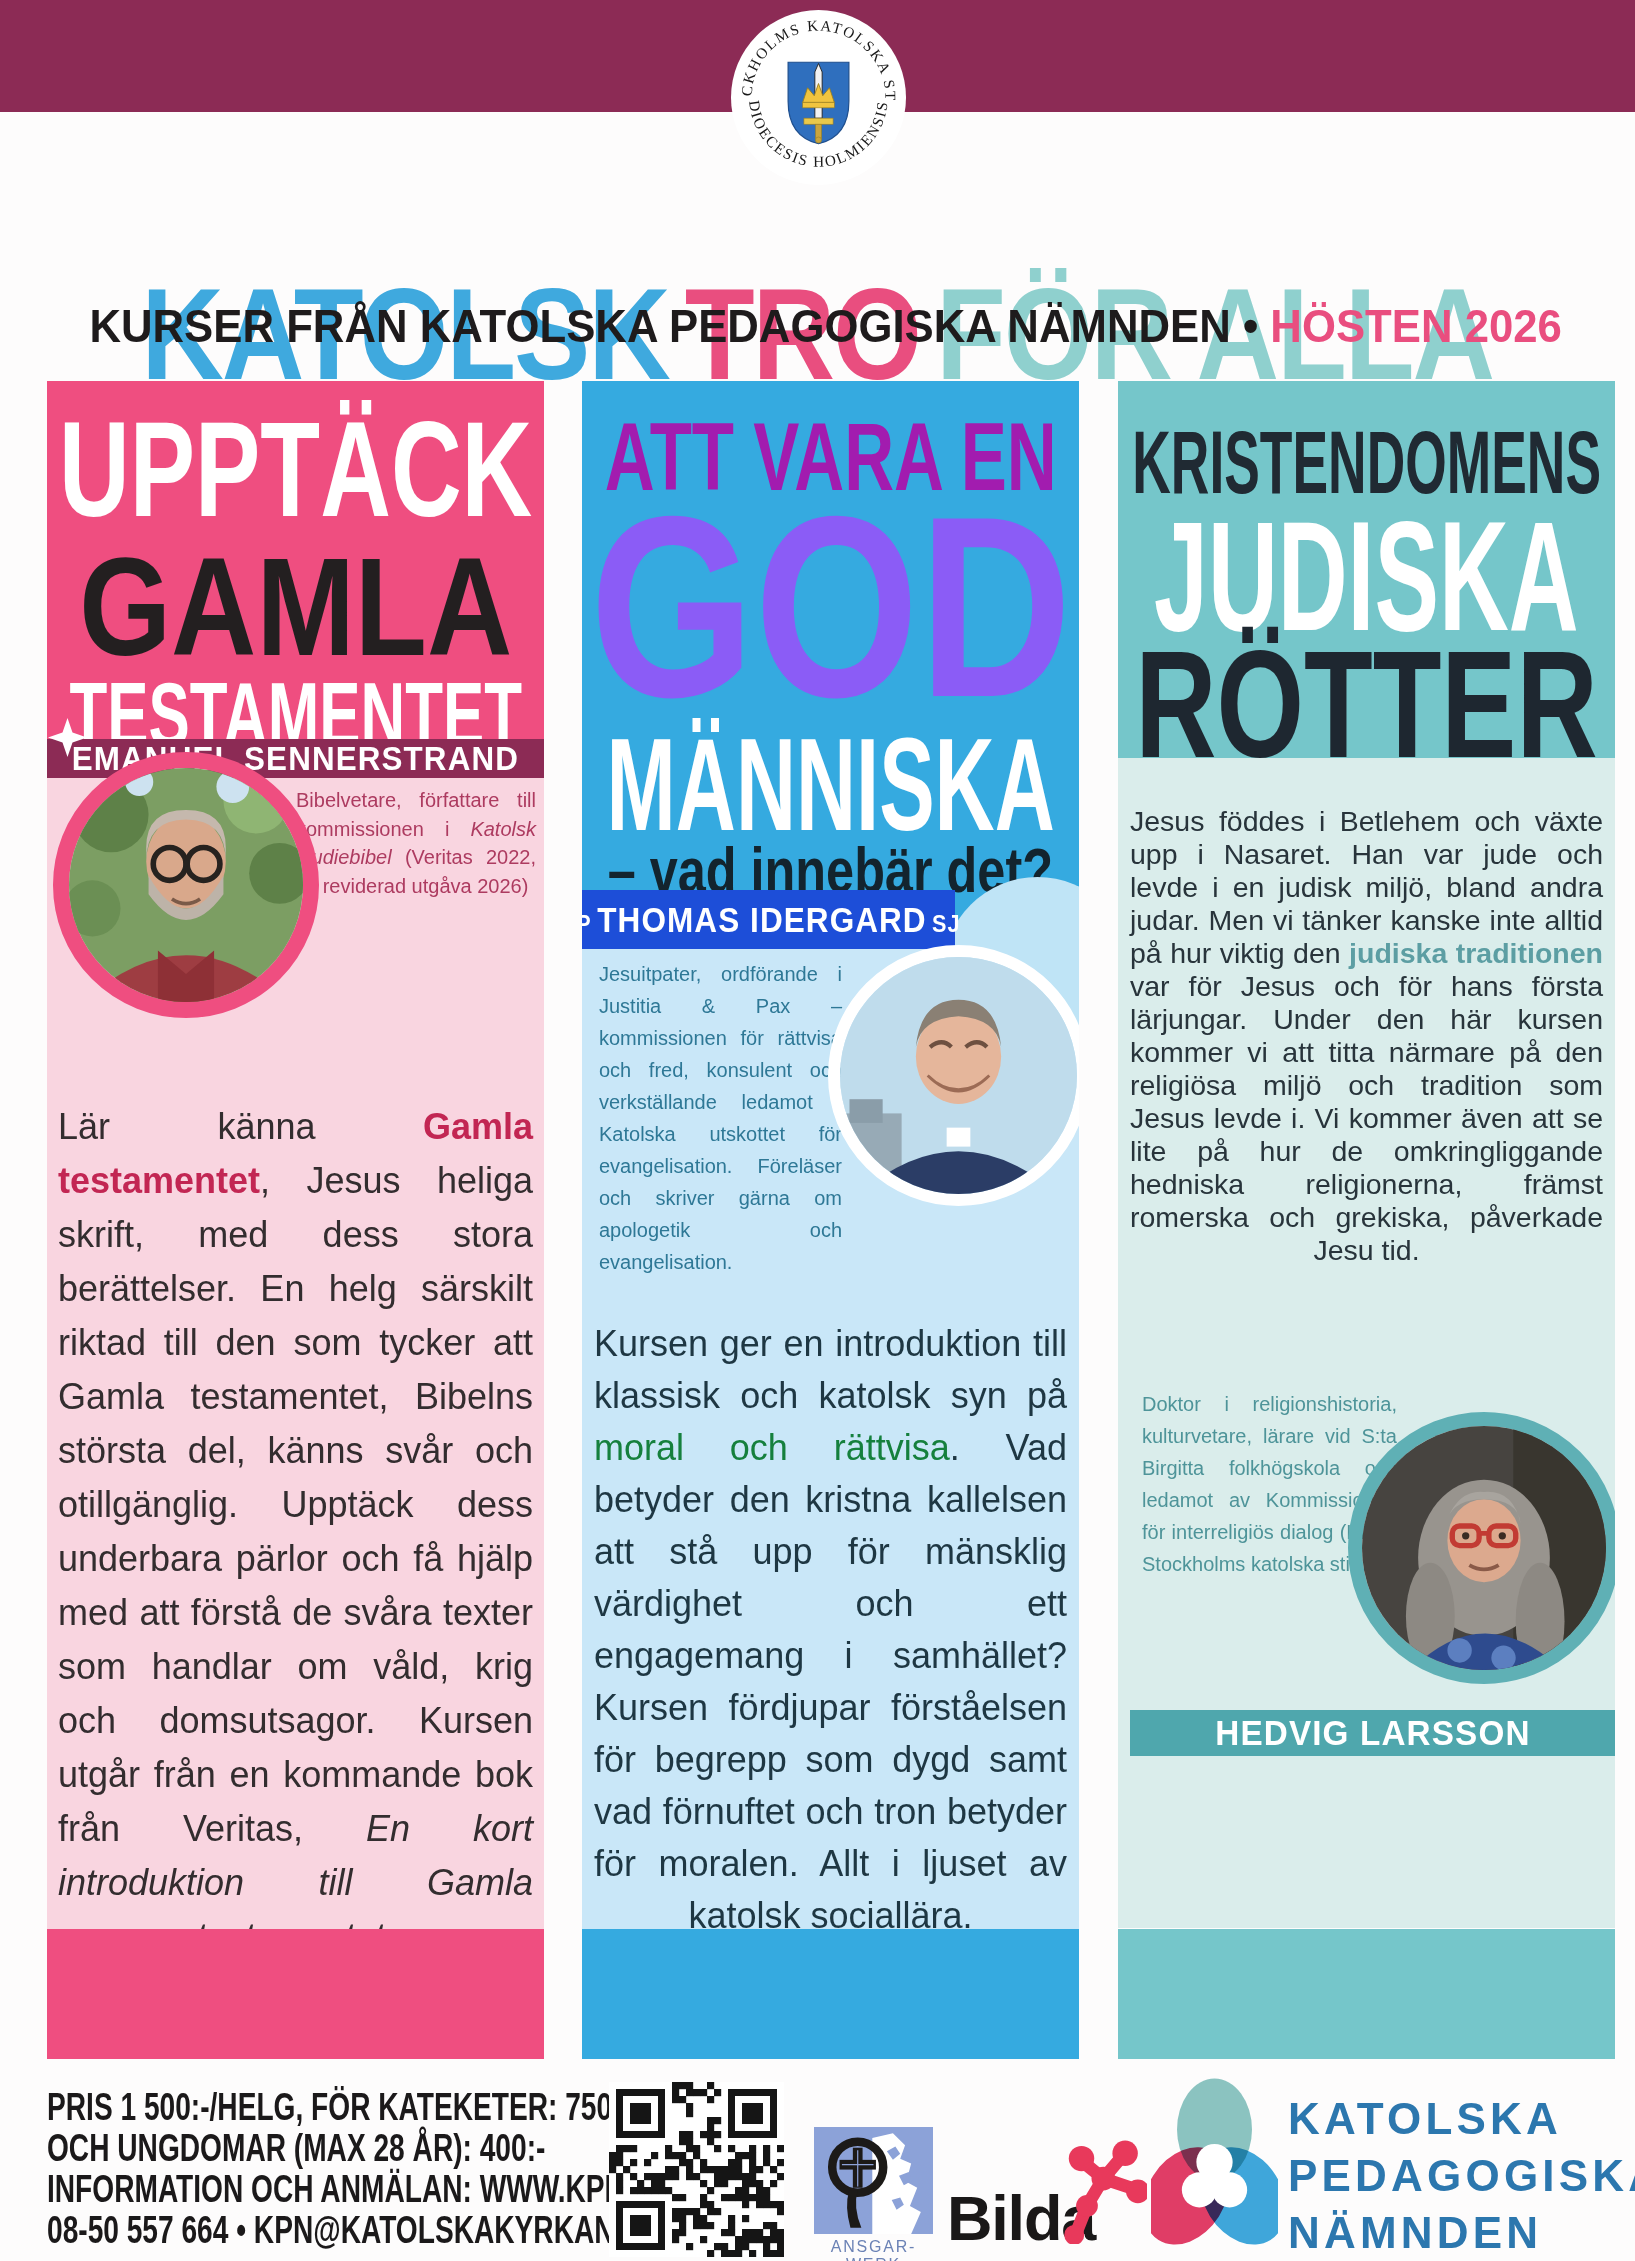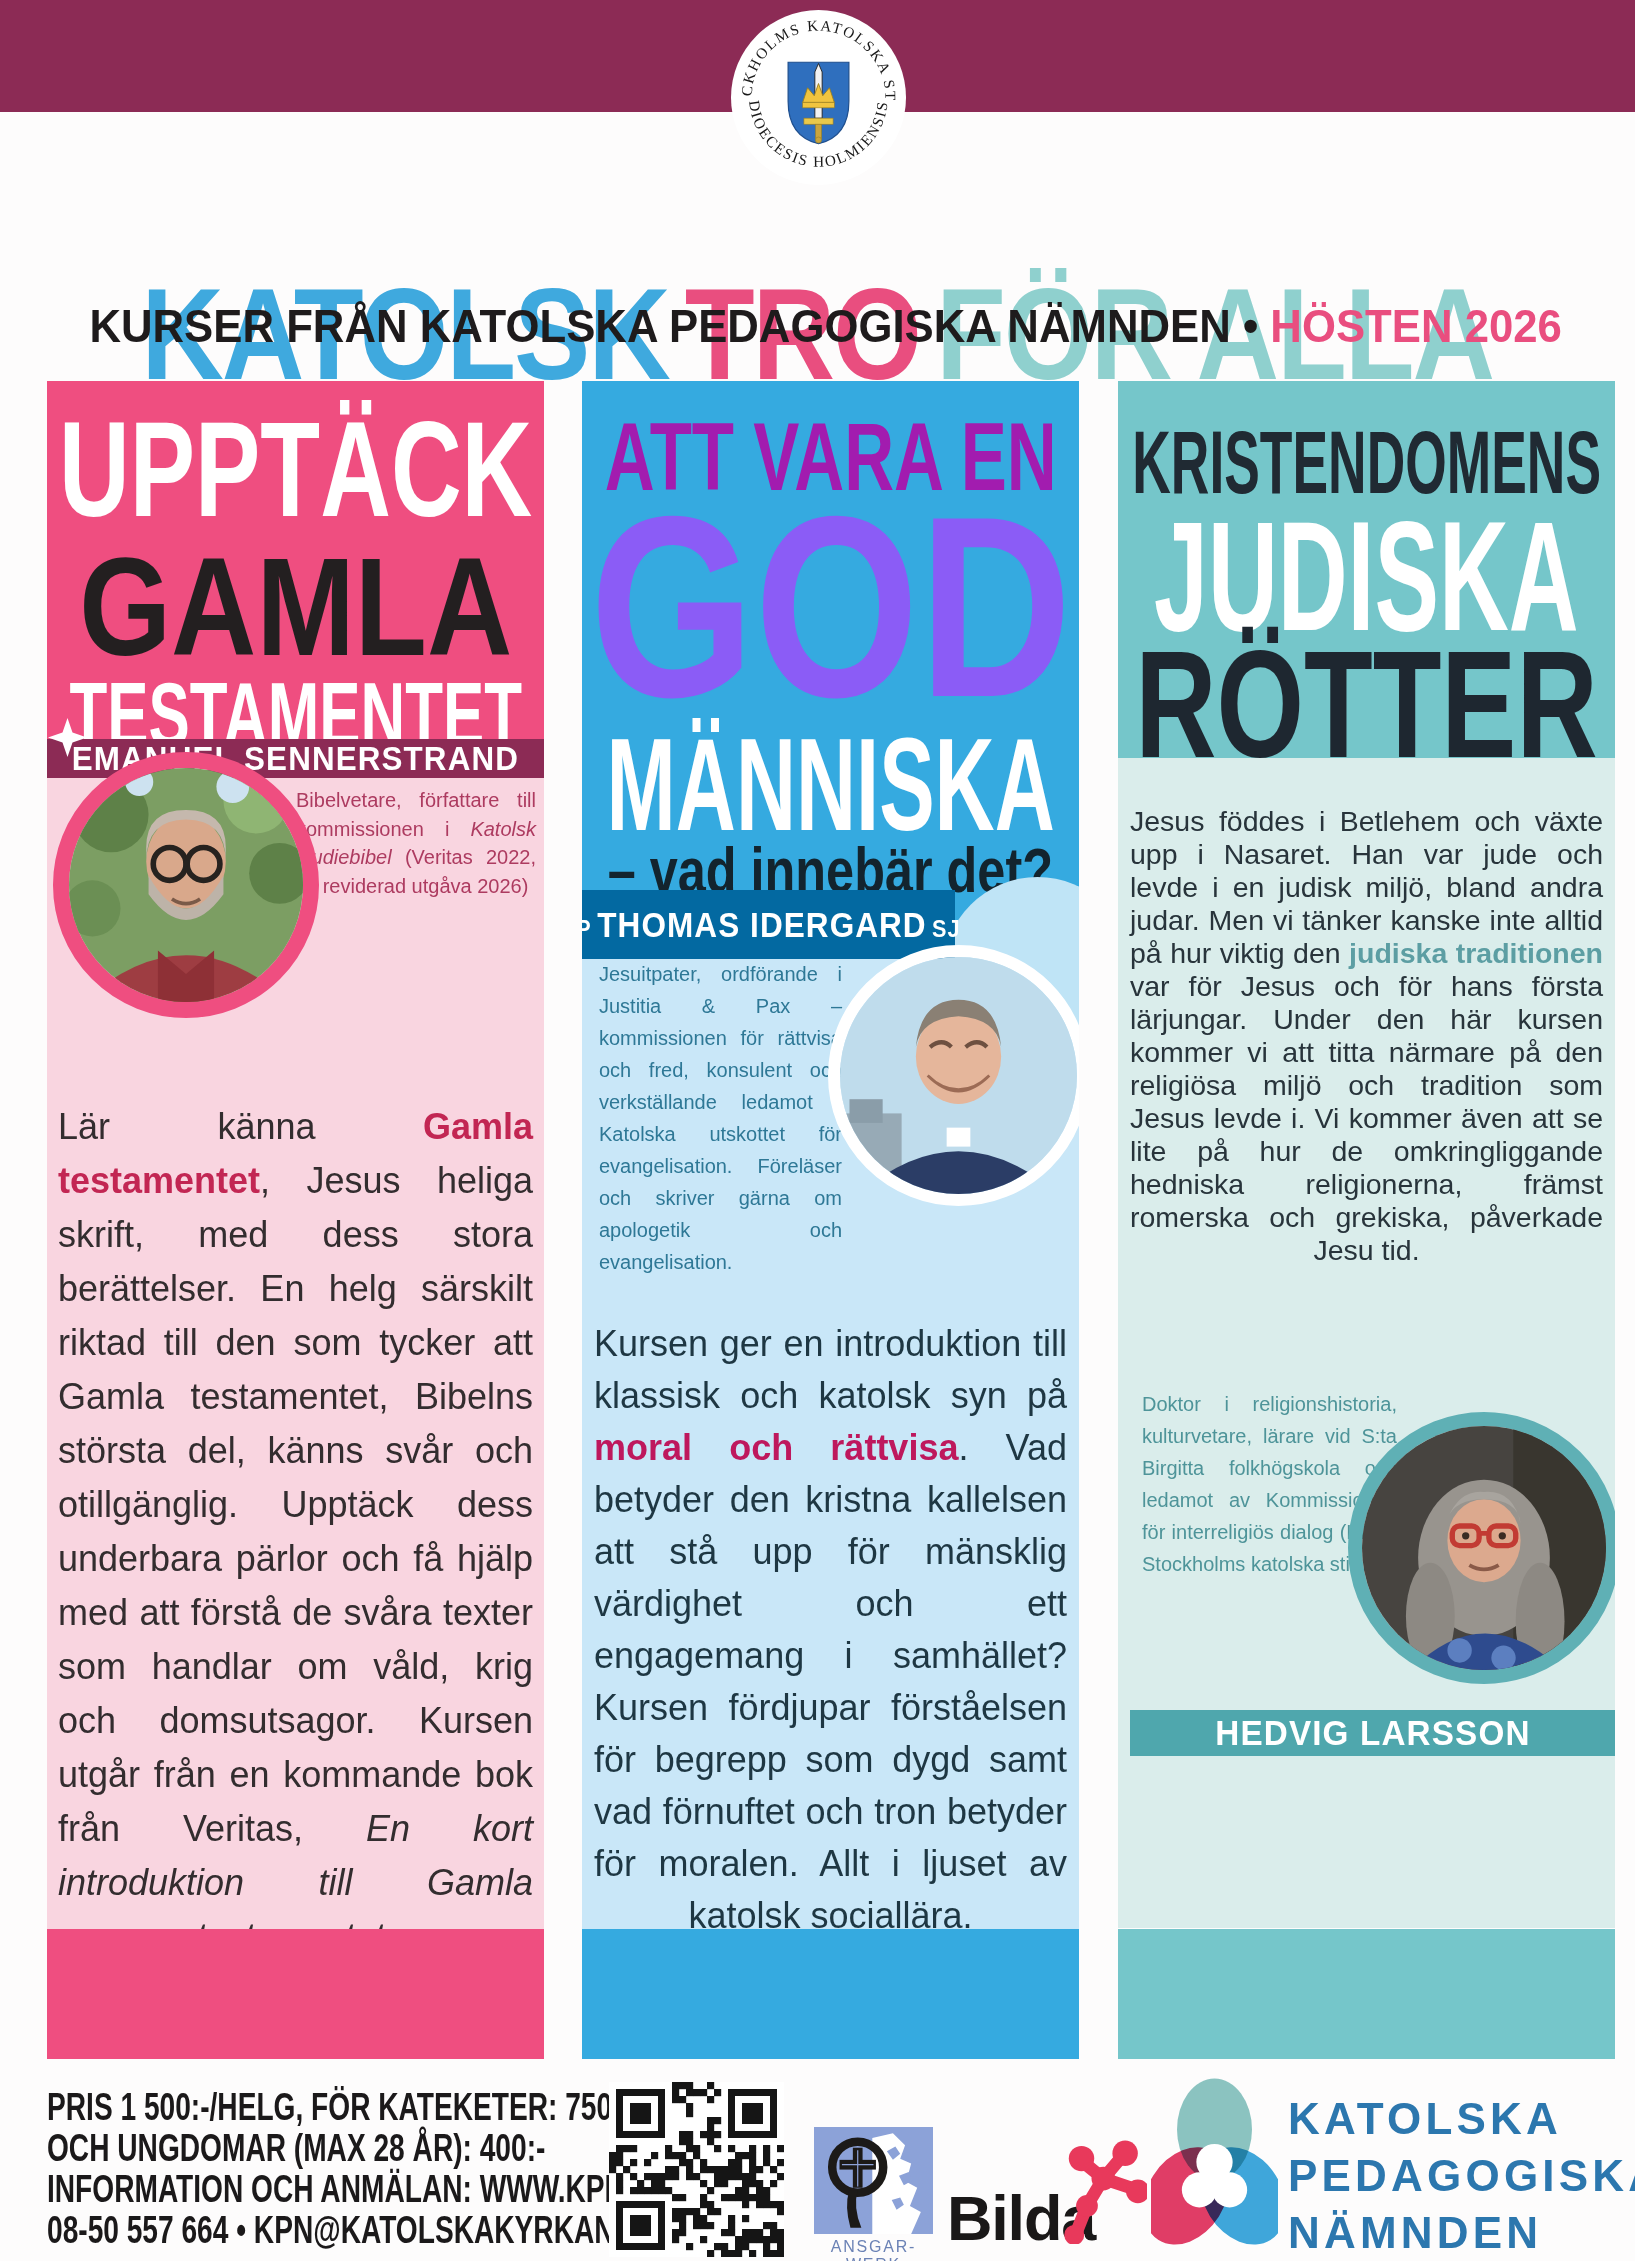--- a/index.html
+++ b/index.html
@@ -48,7 +48,7 @@
   .col2 .head{height:564px;background:#35AAE0;}
   .col2 .tint{top:564px;height:984px;background:#C9E7F8;}
   .col2 .foot{background:#35AAE0;}
-  .band2{left:0;top:509px;width:373px;height:69px;background:#0369a1;font-size:35px;letter-spacing:1.2px;z-index:2;}
+  .band2{left:0;top:509px;width:373px;height:59px;background:#1d4ed8;font-size:35px;letter-spacing:1.2px;z-index:2;}
   .band2 .small{font-size:24px;margin:0 6px;}
   .deco2{position:absolute;left:361px;top:496px;width:189px;height:189px;border-radius:50%;background:#BFE4F6;z-index:1;}
   .photo2{left:246px;top:564px;width:261px;height:261px;border:12px solid #FFFFFF;z-index:2;}

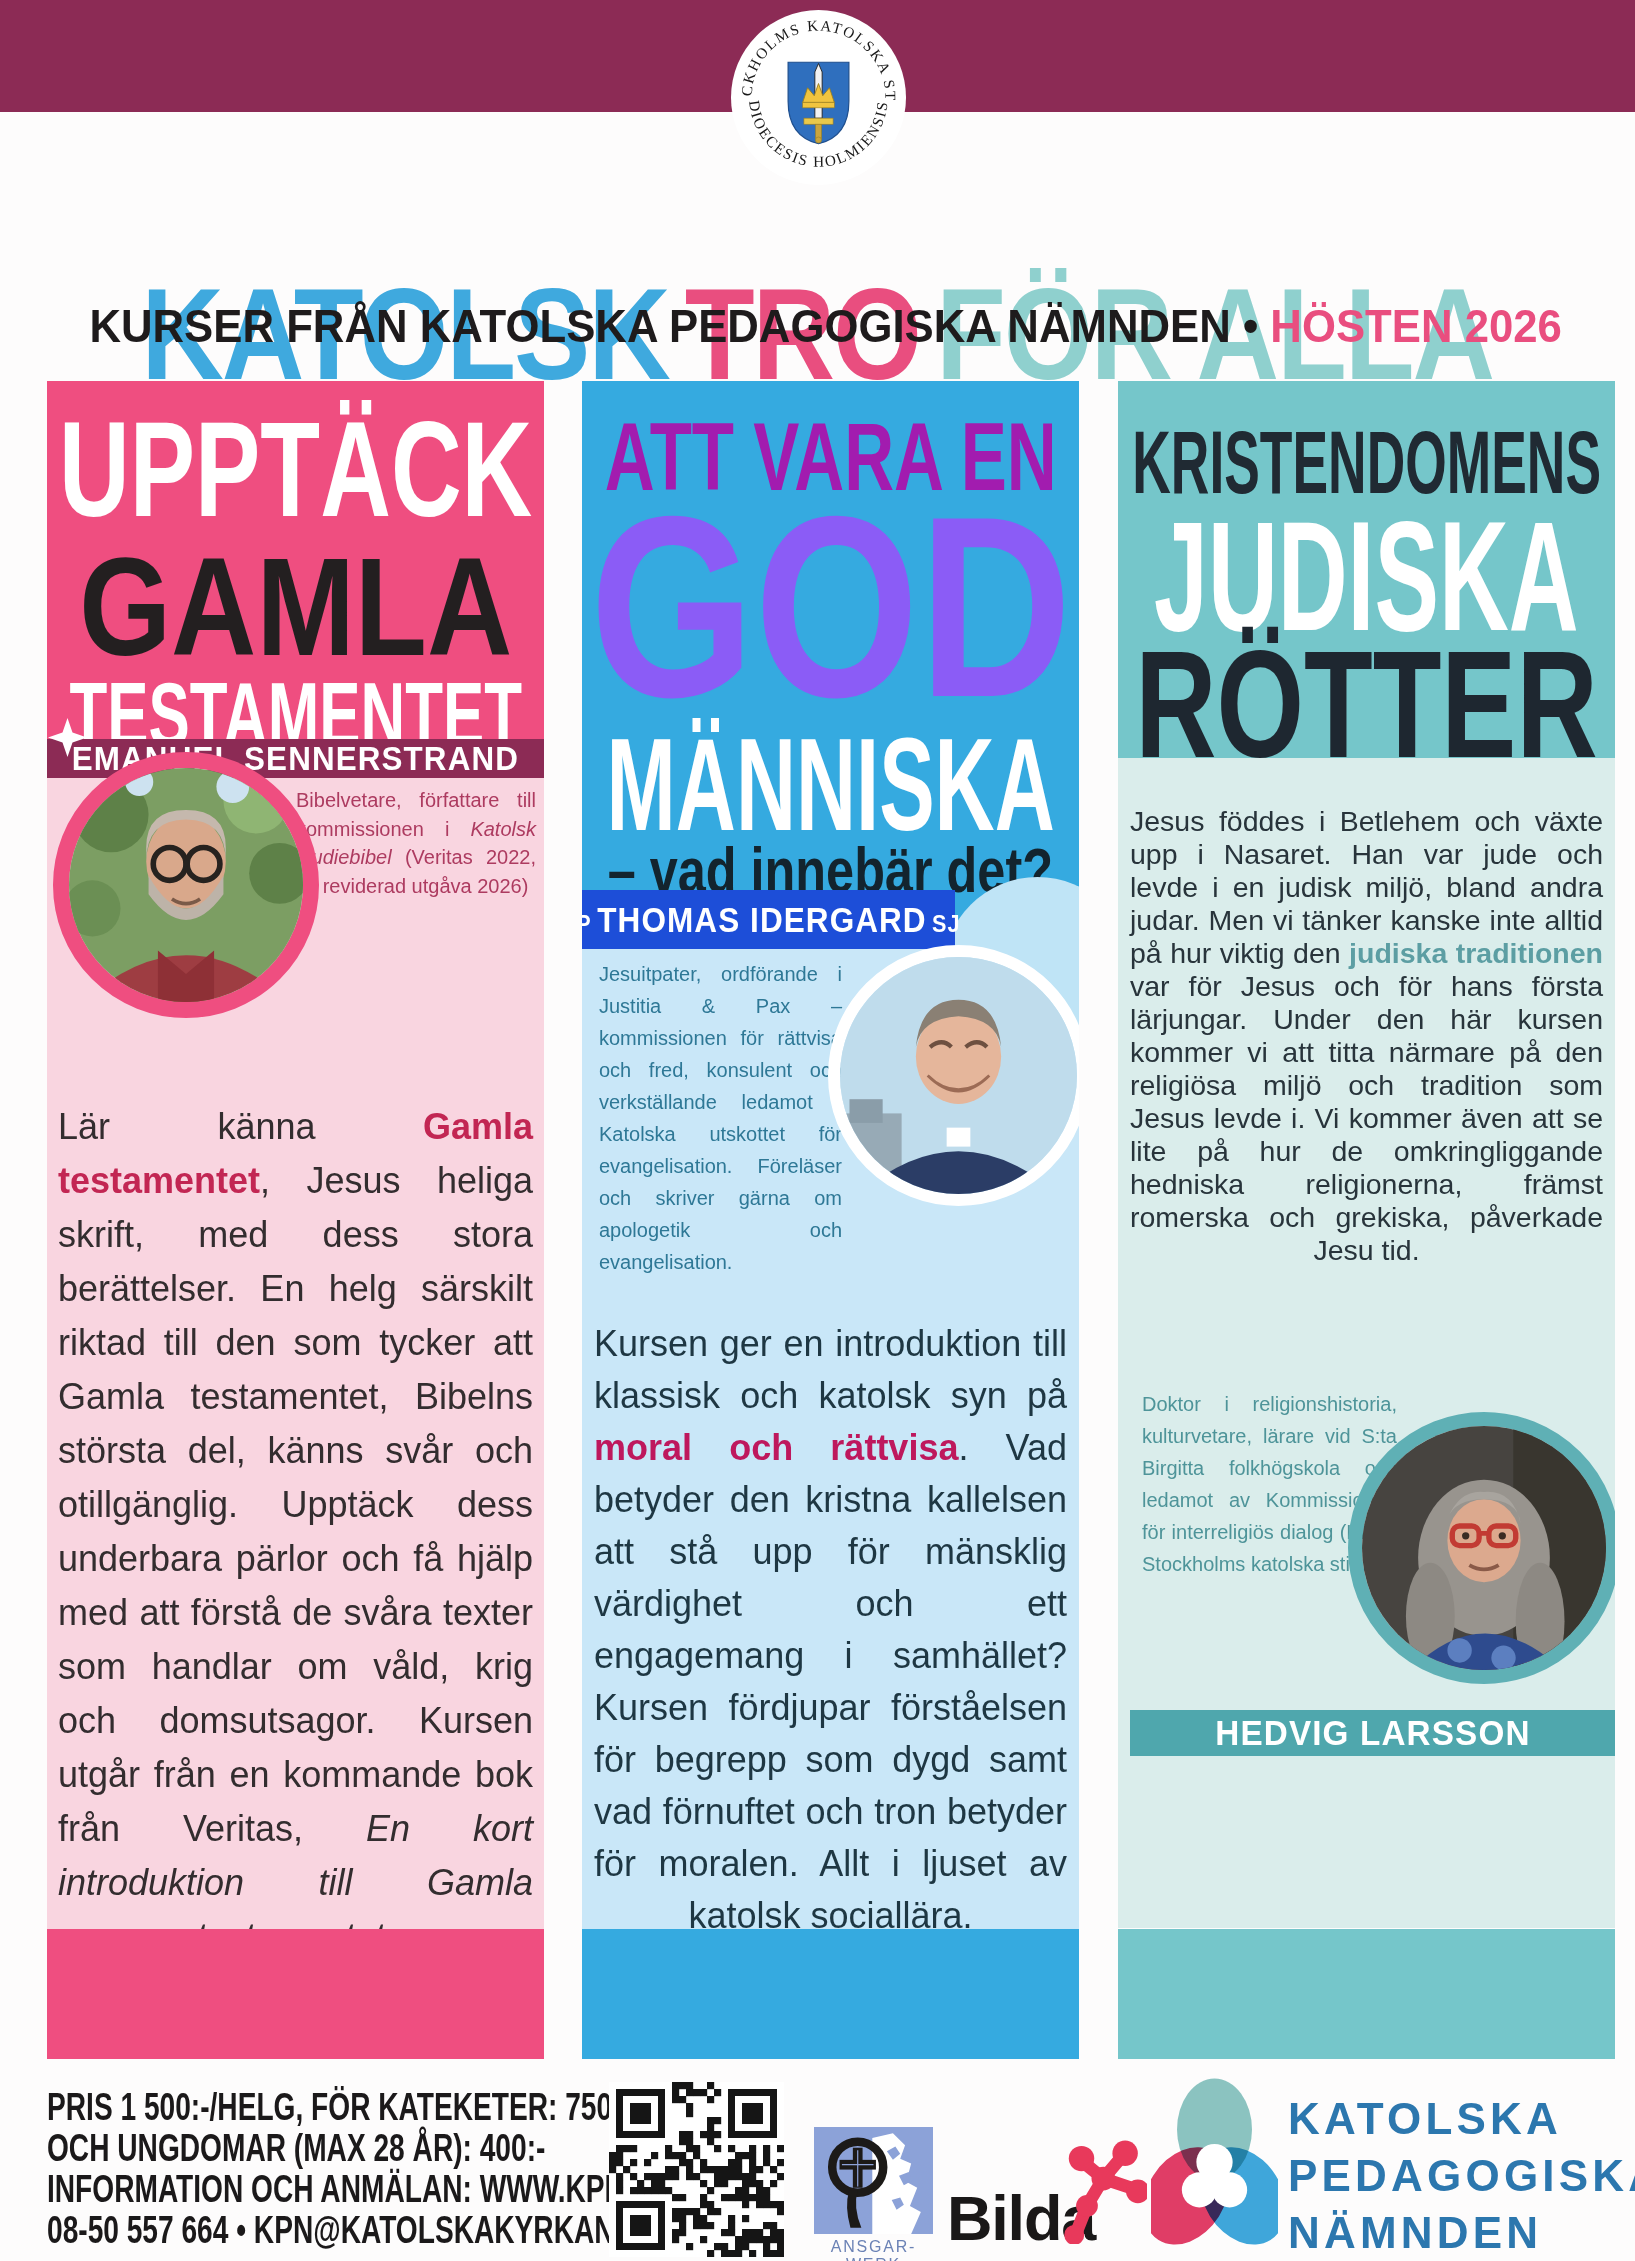--- a/index.html
+++ b/index.html
@@ -54,7 +54,7 @@
   .photo2{left:246px;top:564px;width:261px;height:261px;border:12px solid #FFFFFF;z-index:2;}
   .bio2{left:17px;top:577px;width:243px;font-size:20px;line-height:32px;color:#2E7896;}
   .body2{left:12px;top:937px;width:473px;font-size:36px;line-height:52px;color:#1E3743;}
-  .acc2{color:#be185d;font-weight:bold;}
+  .acc2{color:#15803d;font-weight:normal;}
   
   .col3 .head{height:377px;background:#75C6CA;}
   .col3 .tint{top:377px;height:1170px;background:#DAEDEB;}

